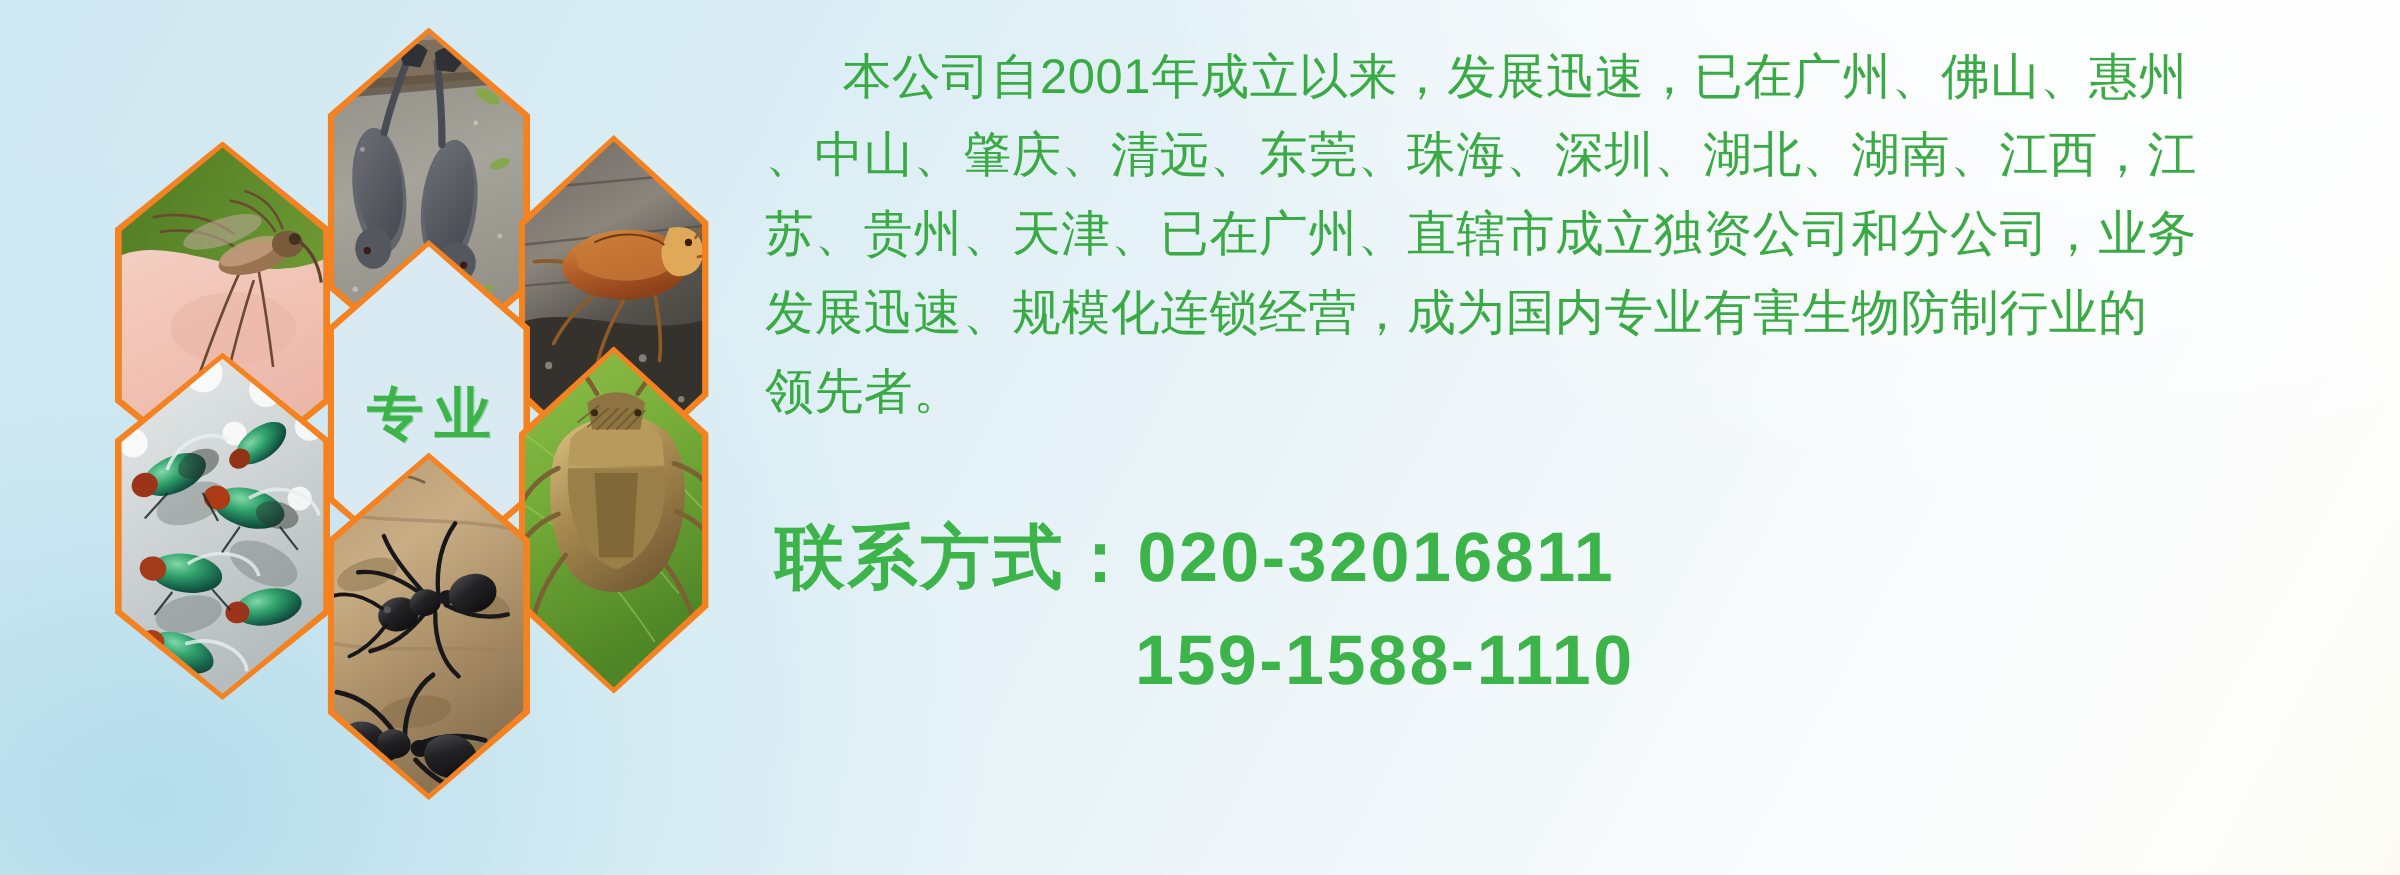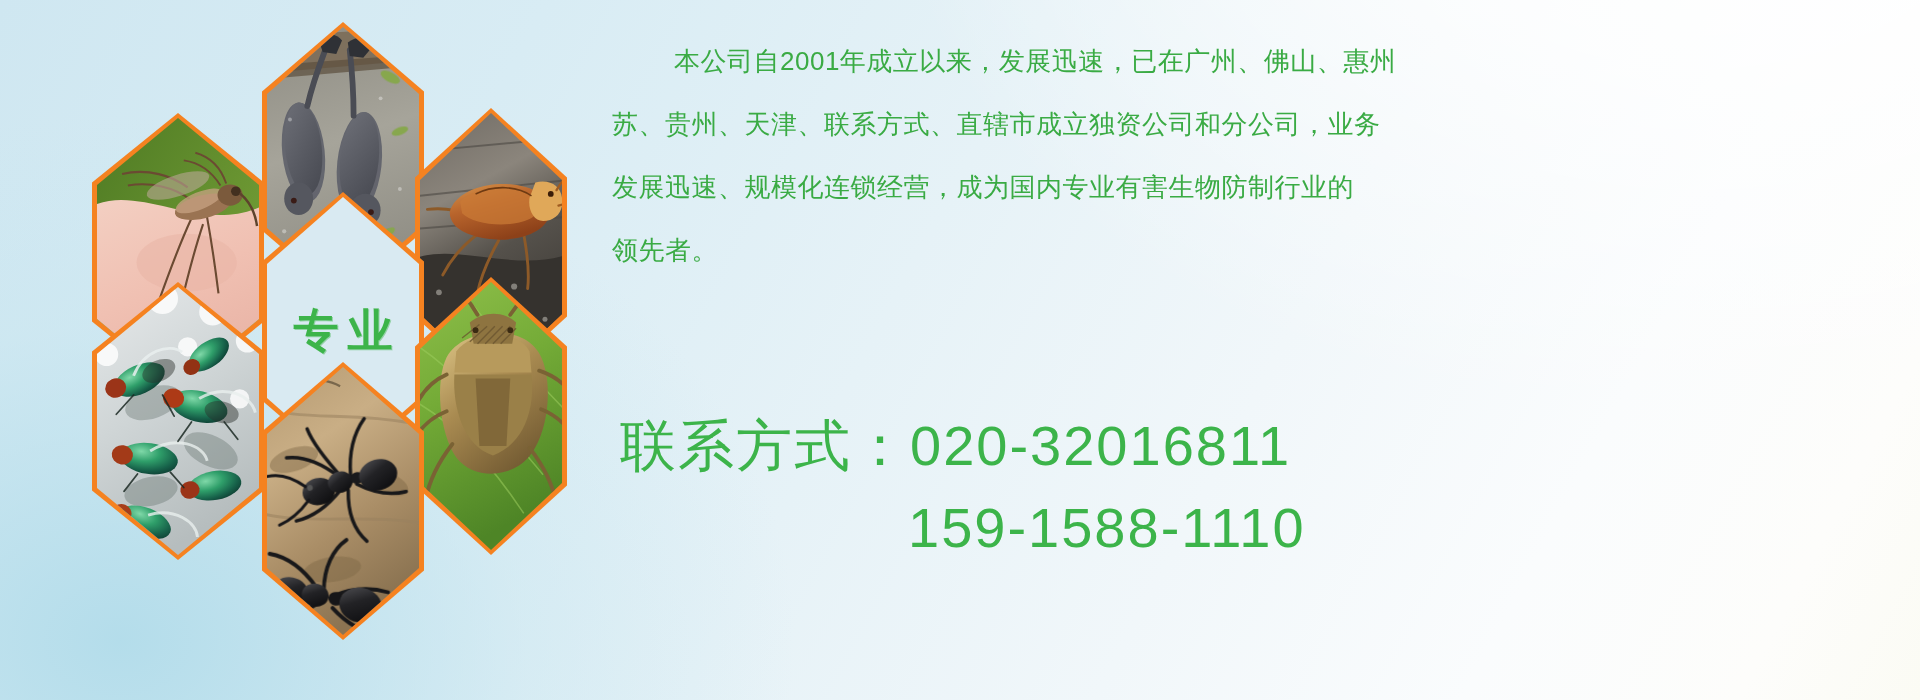--- a/index.html
+++ b/index.html
@@ -59,7 +59,7 @@
   #copy p{
     margin:0 0 8px 0;
     color:#3aab44;
-    font-size:26px;
+    font-size:39px;
     line-height:55px;
     font-weight:500;
     letter-spacing:0.5px;

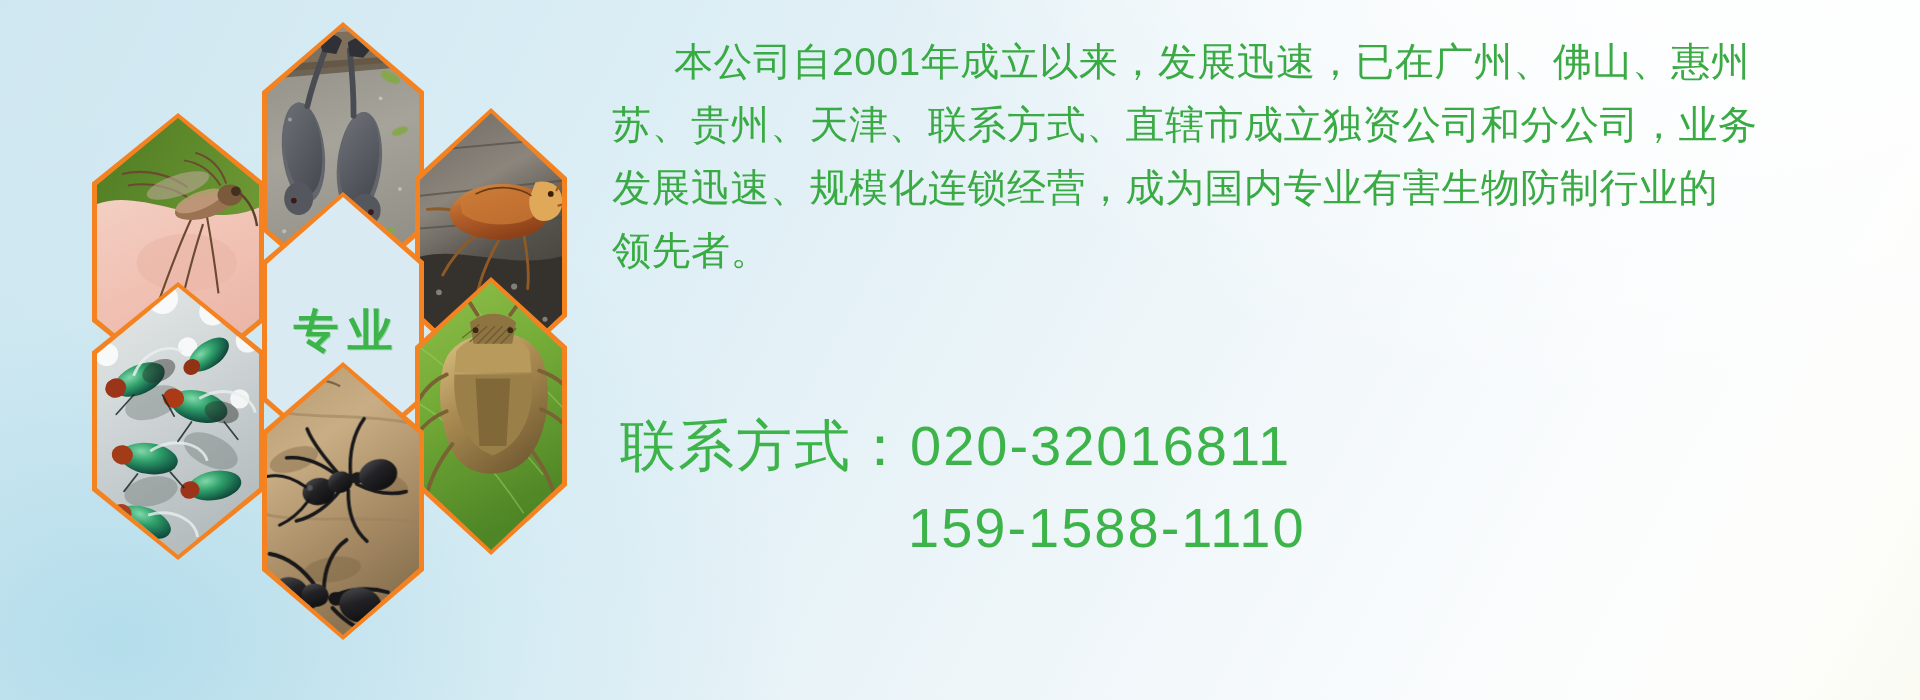--- a/index.html
+++ b/index.html
@@ -439,6 +439,7 @@
 
   <div id="copy">
     <p class="indent">本公司自2001年成立以来，发展迅速，已在广州、佛山、惠州</p>
+    <p>、中山、肇庆、清远、东莞、珠海、深圳、湖北、湖南、江西，江</p>
     <p>苏、贵州、天津、联系方式、直辖市成立独资公司和分公司，业务</p>
     <p>发展迅速、规模化连锁经营，成为国内专业有害生物防制行业的</p>
     <p>领先者。</p>

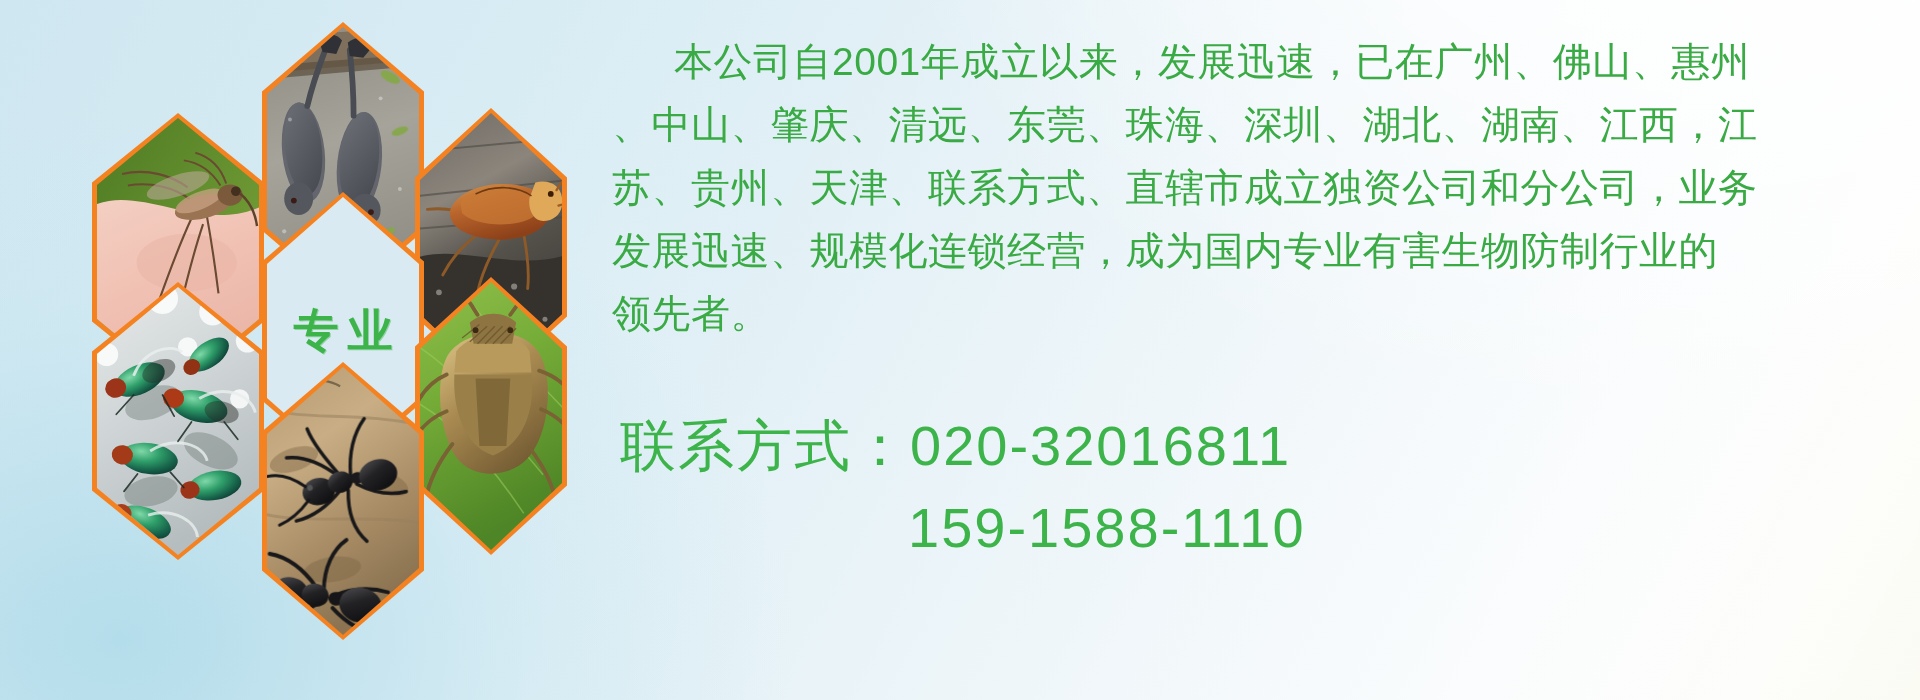--- a/index.html
+++ b/index.html
@@ -440,7 +440,7 @@
   <div id="copy">
     <p class="indent">本公司自2001年成立以来，发展迅速，已在广州、佛山、惠州</p>
     <p>、中山、肇庆、清远、东莞、珠海、深圳、湖北、湖南、江西，江</p>
-    <p>苏、贵州、天津、联系方式、直辖市成立独资公司和分公司，业务</p>
+    <p>苏、贵州、天津、已在广州、直辖市成立独资公司和分公司，业务</p>
     <p>发展迅速、规模化连锁经营，成为国内专业有害生物防制行业的</p>
     <p>领先者。</p>
   </div>

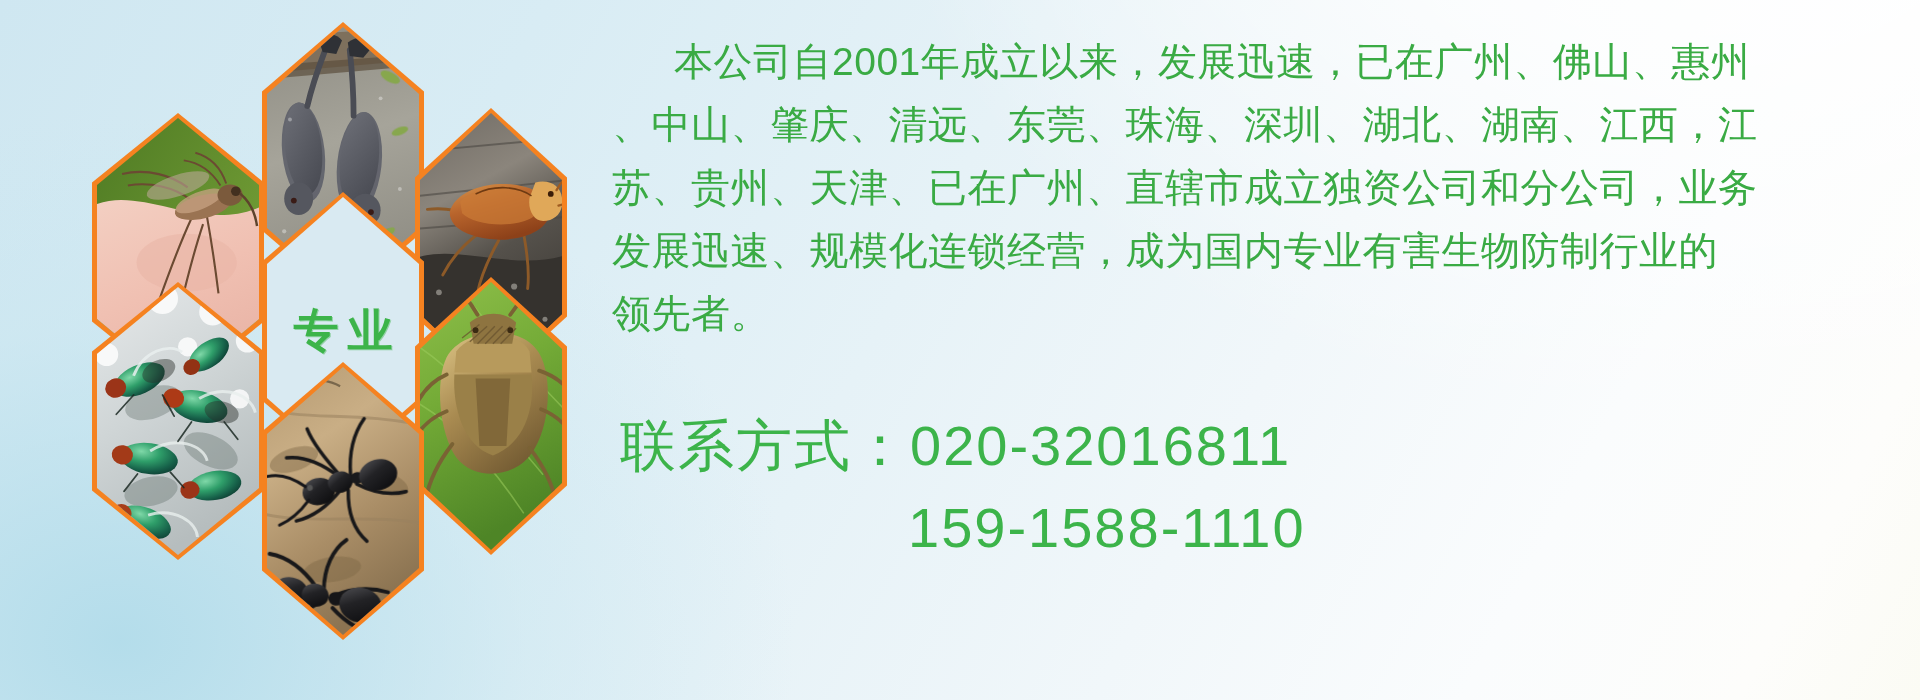--- a/index.html
+++ b/index.html
@@ -74,7 +74,7 @@
     color:#3cb44a;
     font-size:56px;
     line-height:82px;
-    font-weight:400;
+    font-weight:700;
     letter-spacing:2px;
     white-space:nowrap;
   }

